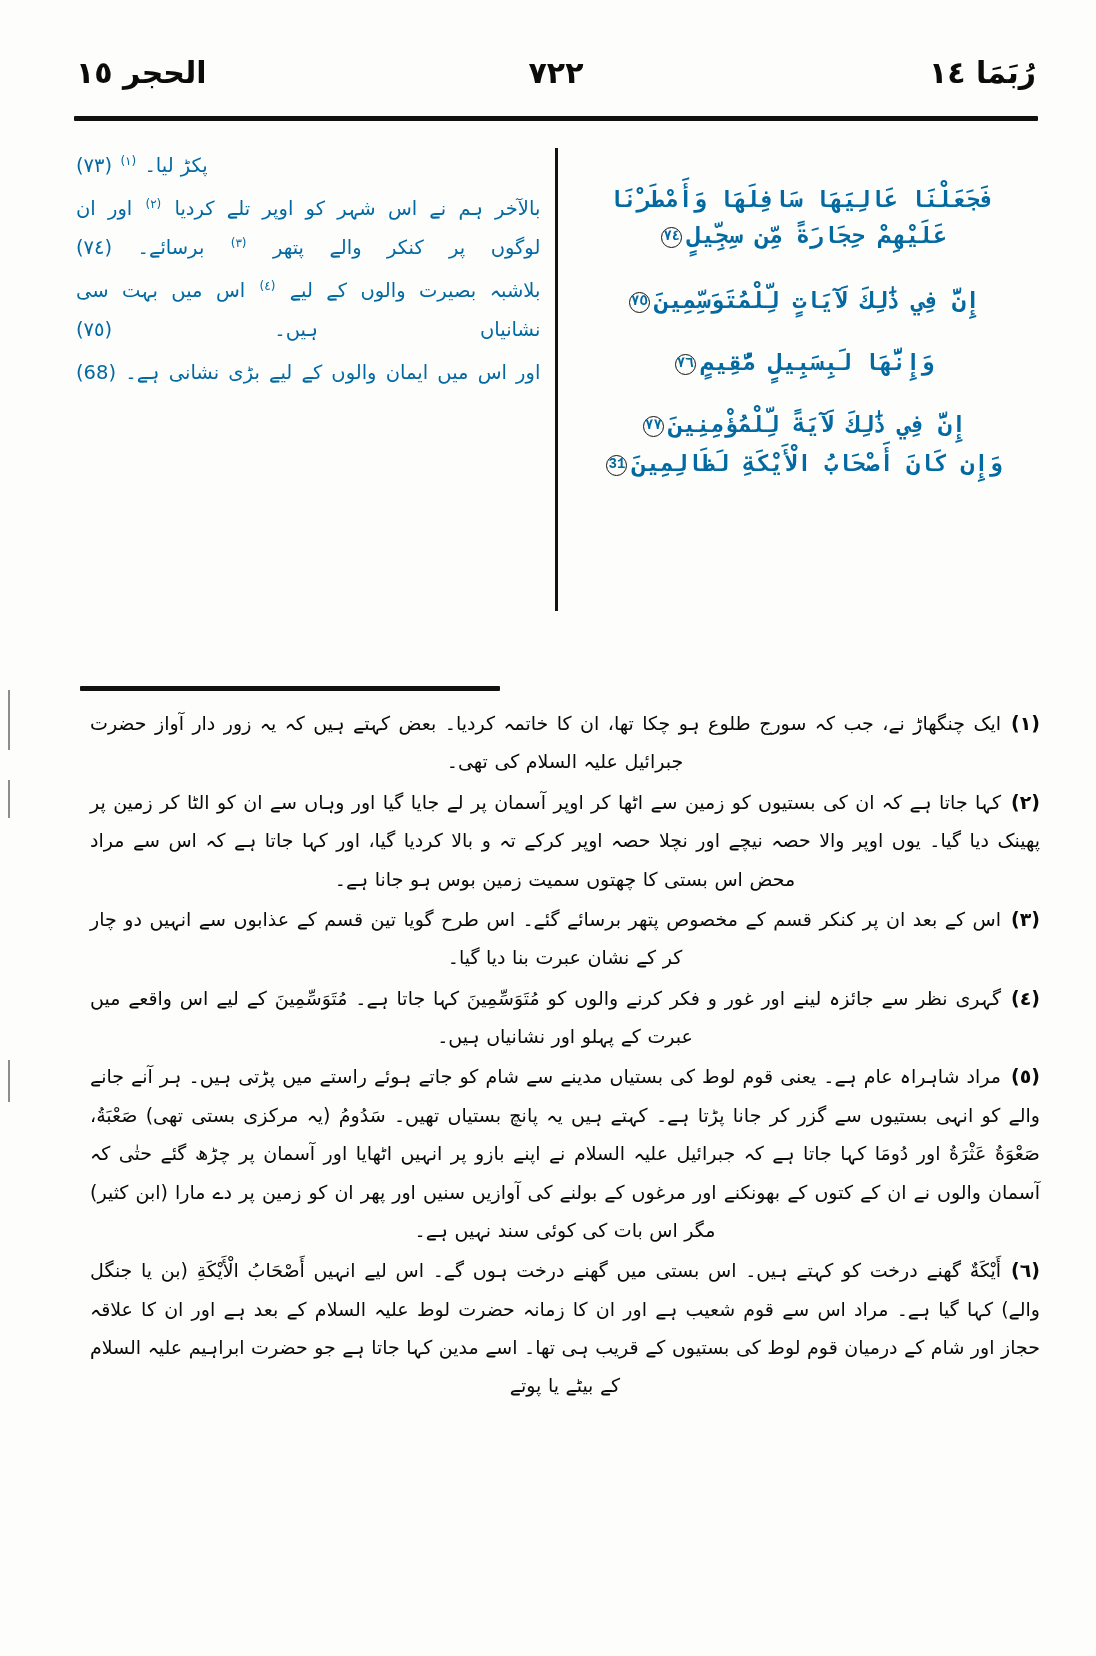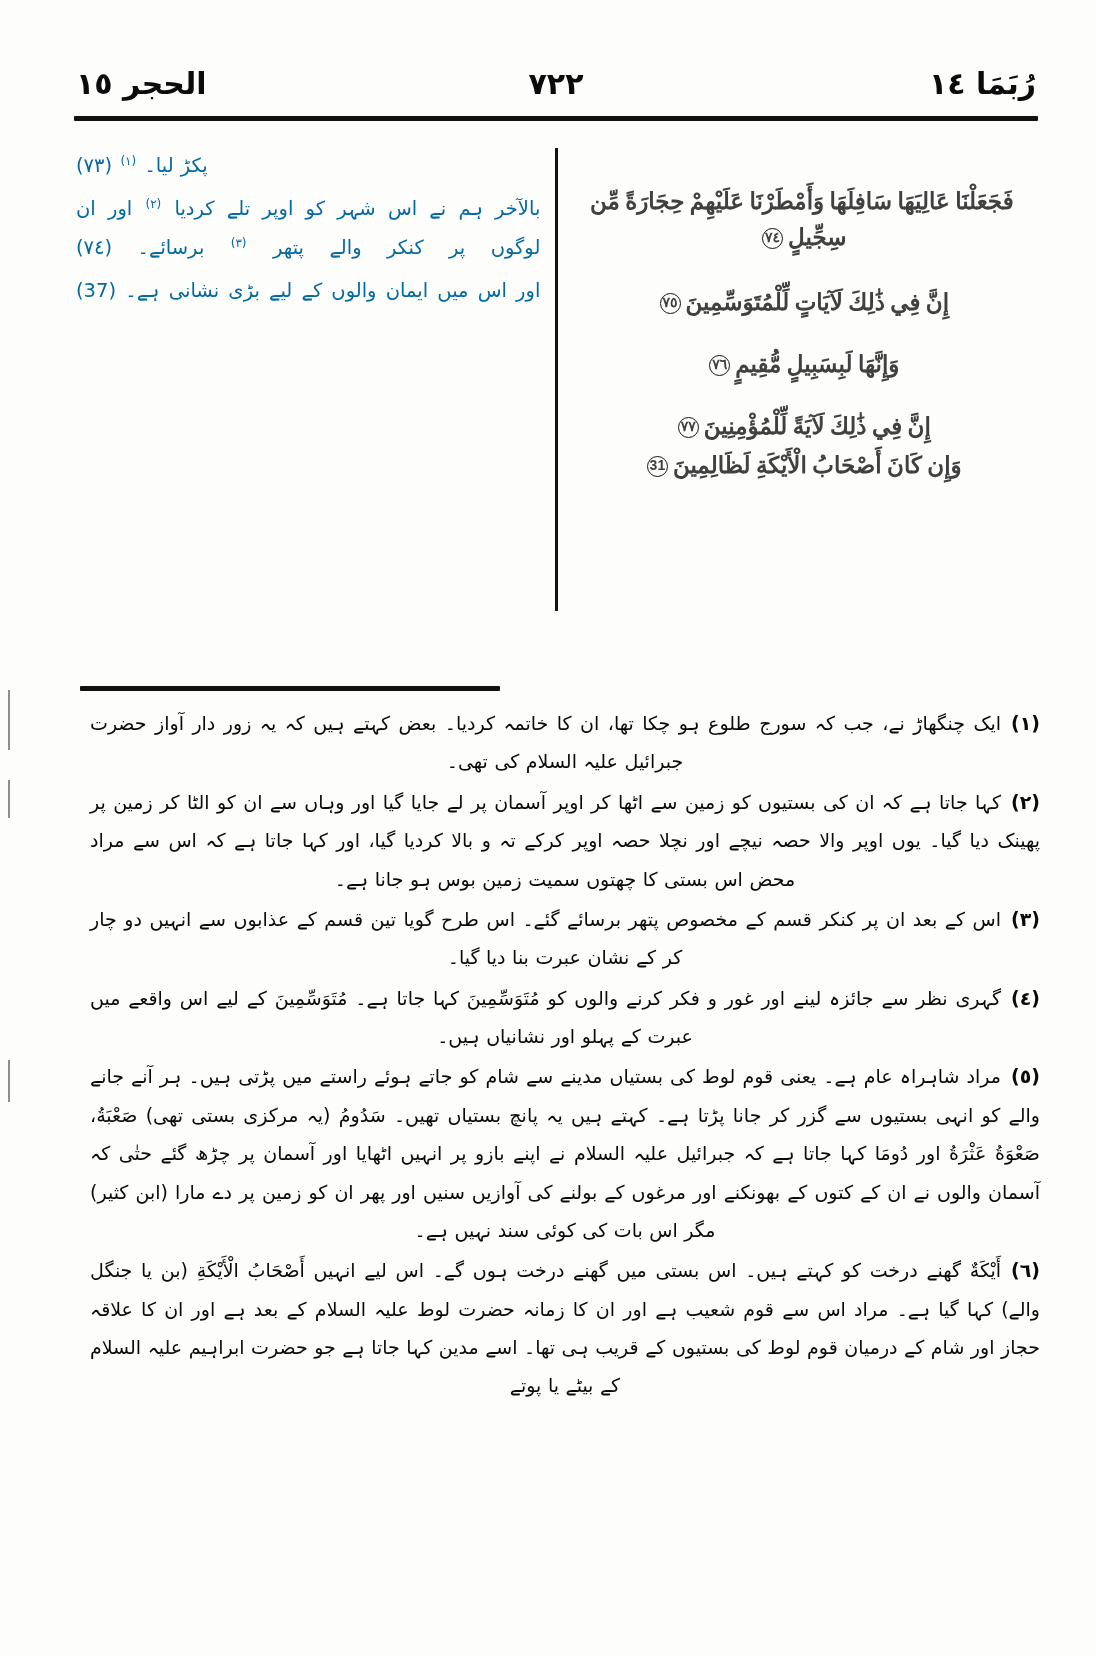--- a/index.html
+++ b/index.html
@@ -30,7 +30,7 @@
     position: absolute;
     left: 72px;
     right: 56px;
-    top: 58px;
+    top: 47px;
     height: 58px;
   }
   .header .hdr-cell {

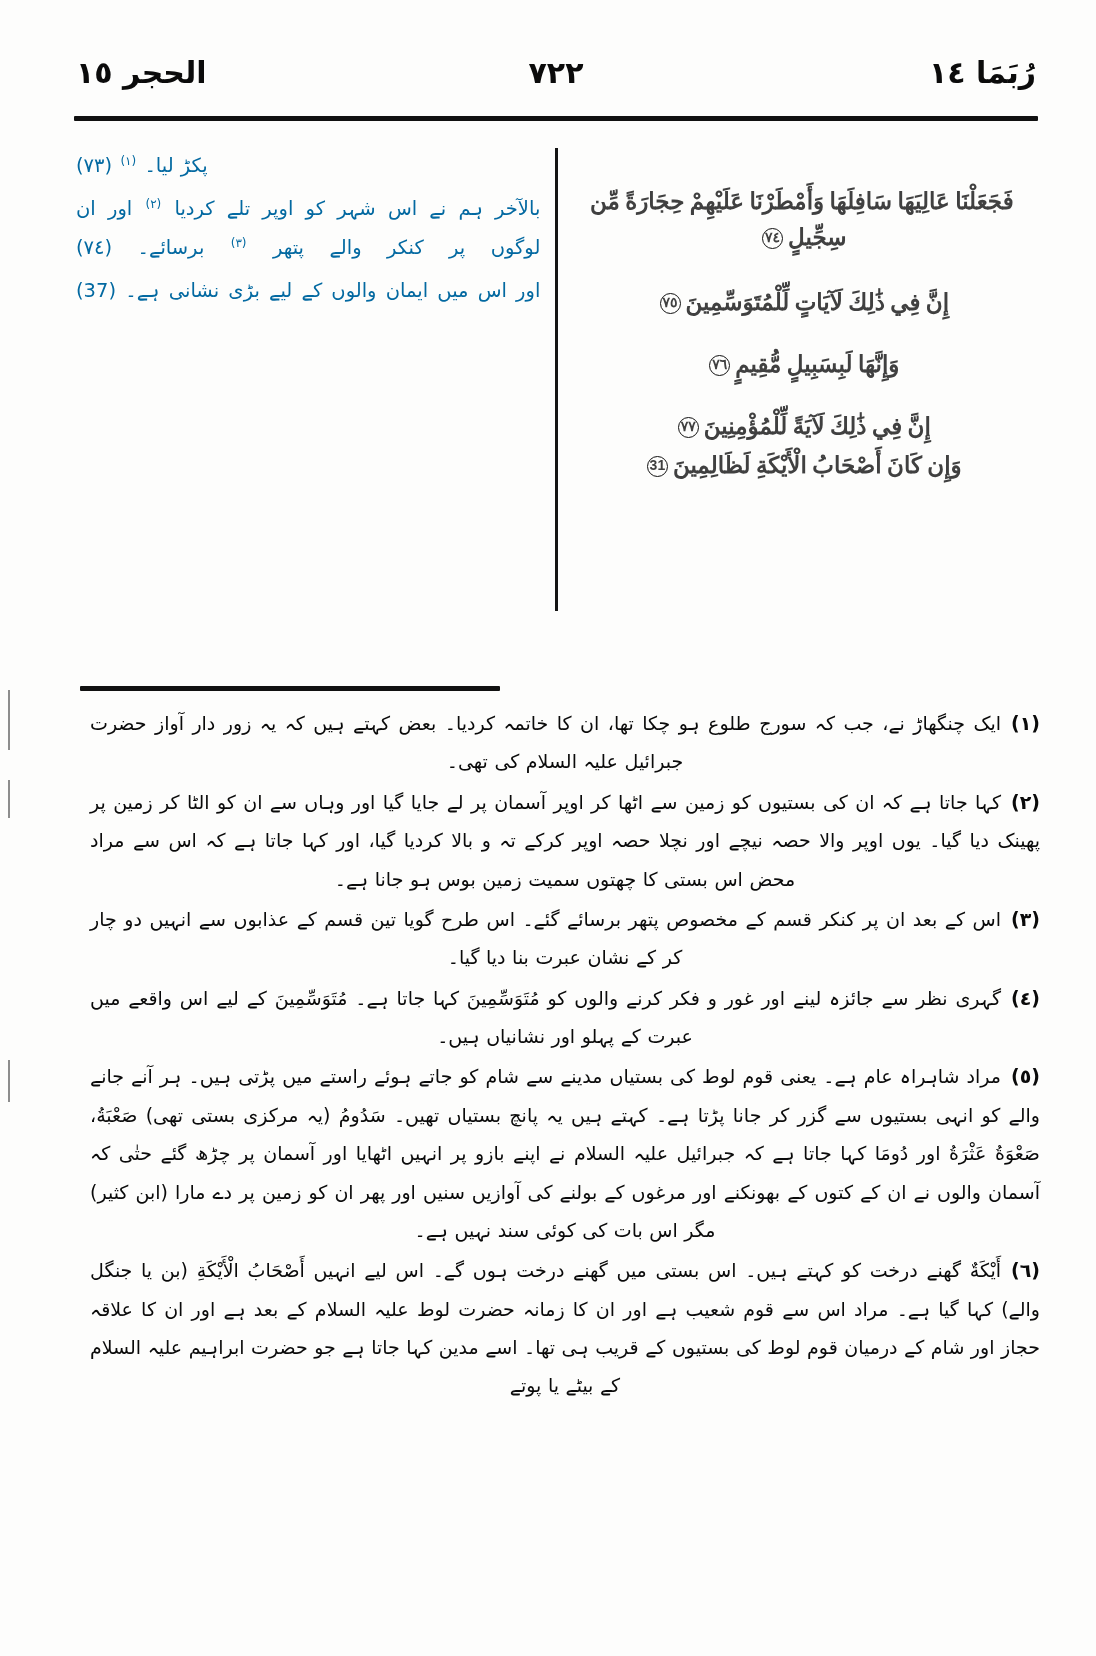--- a/index.html
+++ b/index.html
@@ -89,11 +89,11 @@
   .ayah {
     direction: rtl;
     unicode-bidi: isolate;
-    font-family: Liberation Sans, sans-serif;
+    font-family: Liberation Mono, monospace;
     font-size: 23px;
     line-height: 1.55;
     font-weight: 700;
-    color: #404040;
+    color: #0369a1;
     margin: 0 0 30px 0;
     padding: 0 4px;
     word-spacing: -1px;

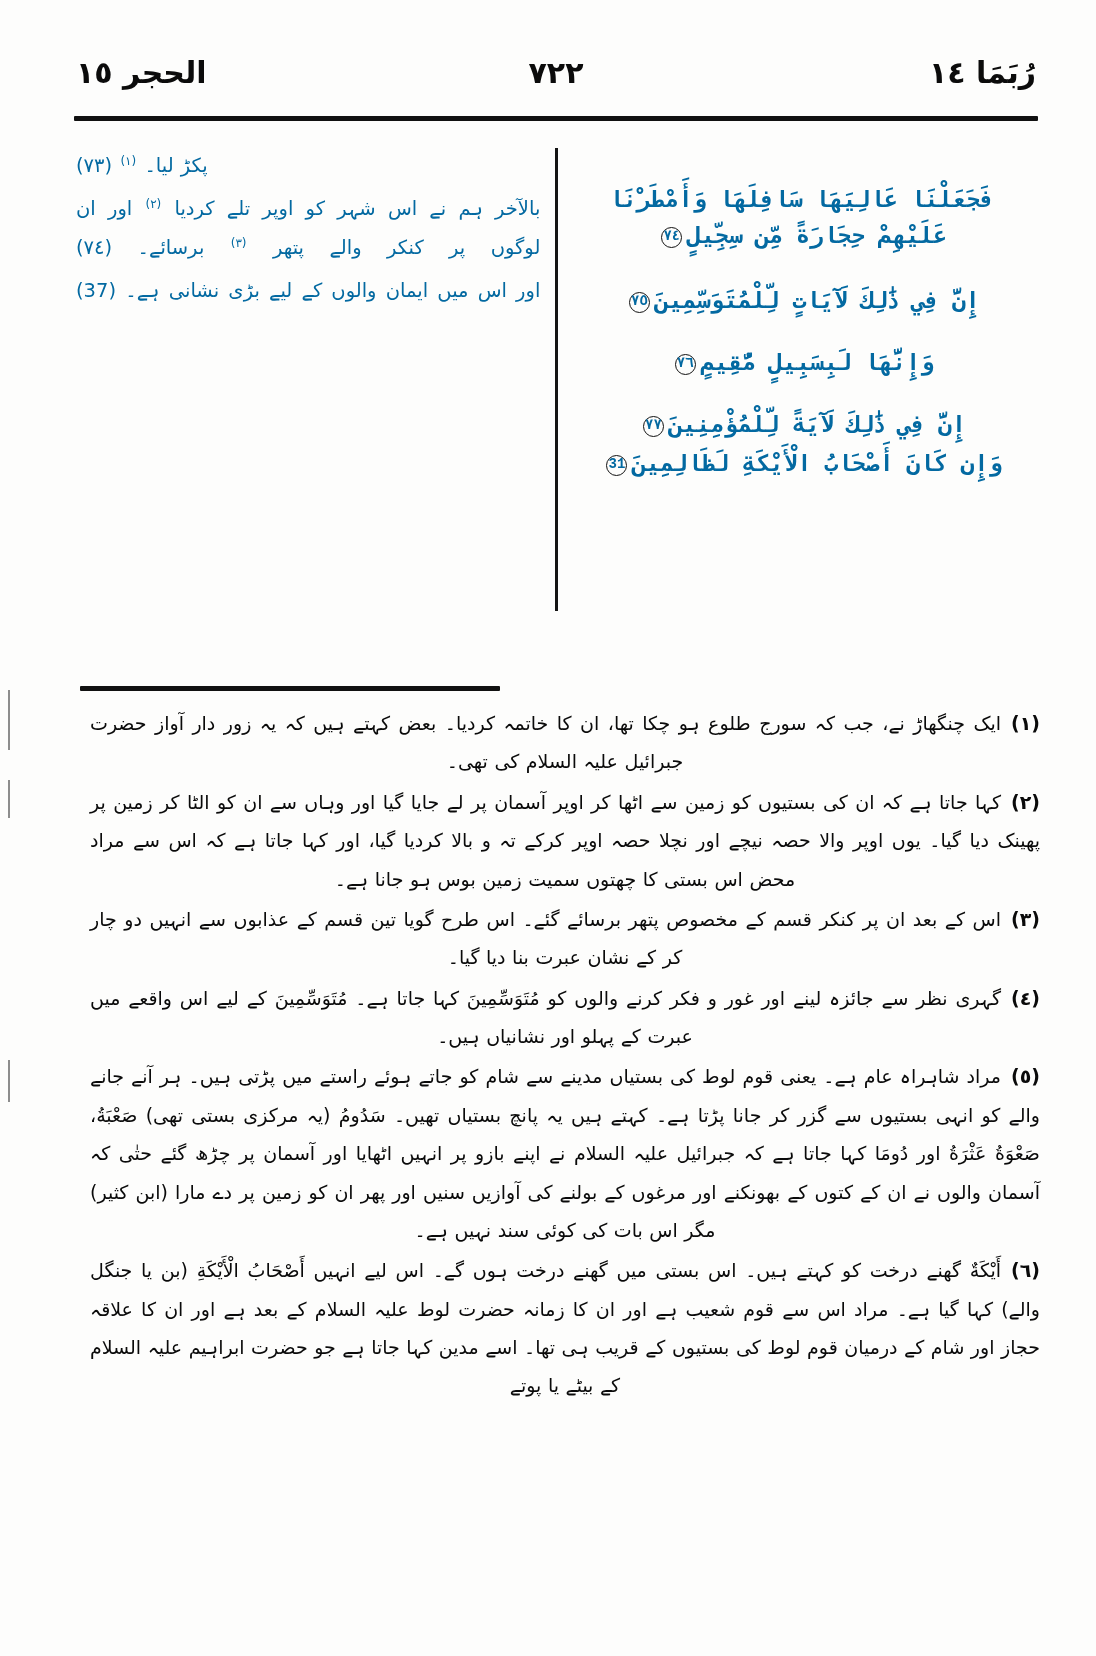--- a/index.html
+++ b/index.html
@@ -210,6 +210,7 @@
     <div class="col-urdu" id="urdu-col">
         <p class="urdu-line first">پکڑ لیا۔ <sup class="fn">(١)</sup> (٧٣)</p>
         <p class="urdu-line">بالآخر ہم نے اس شہر کو اوپر تلے کردیا <sup class="fn">(٢)</sup> اور ان لوگوں پر کنکر والے پتھر <sup class="fn">(٣)</sup> برسائے۔ (٧٤)</p>
+        <p class="urdu-line">بلاشبہ بصیرت والوں کے لیے <sup class="fn">(٤)</sup> اس میں بہت سی نشانیاں ہیں۔ (٧٥)</p>
         <p class="urdu-line">اور اس میں ایمان والوں کے لیے بڑی نشانی ہے۔ (37)</p>
       </div>
   </div>

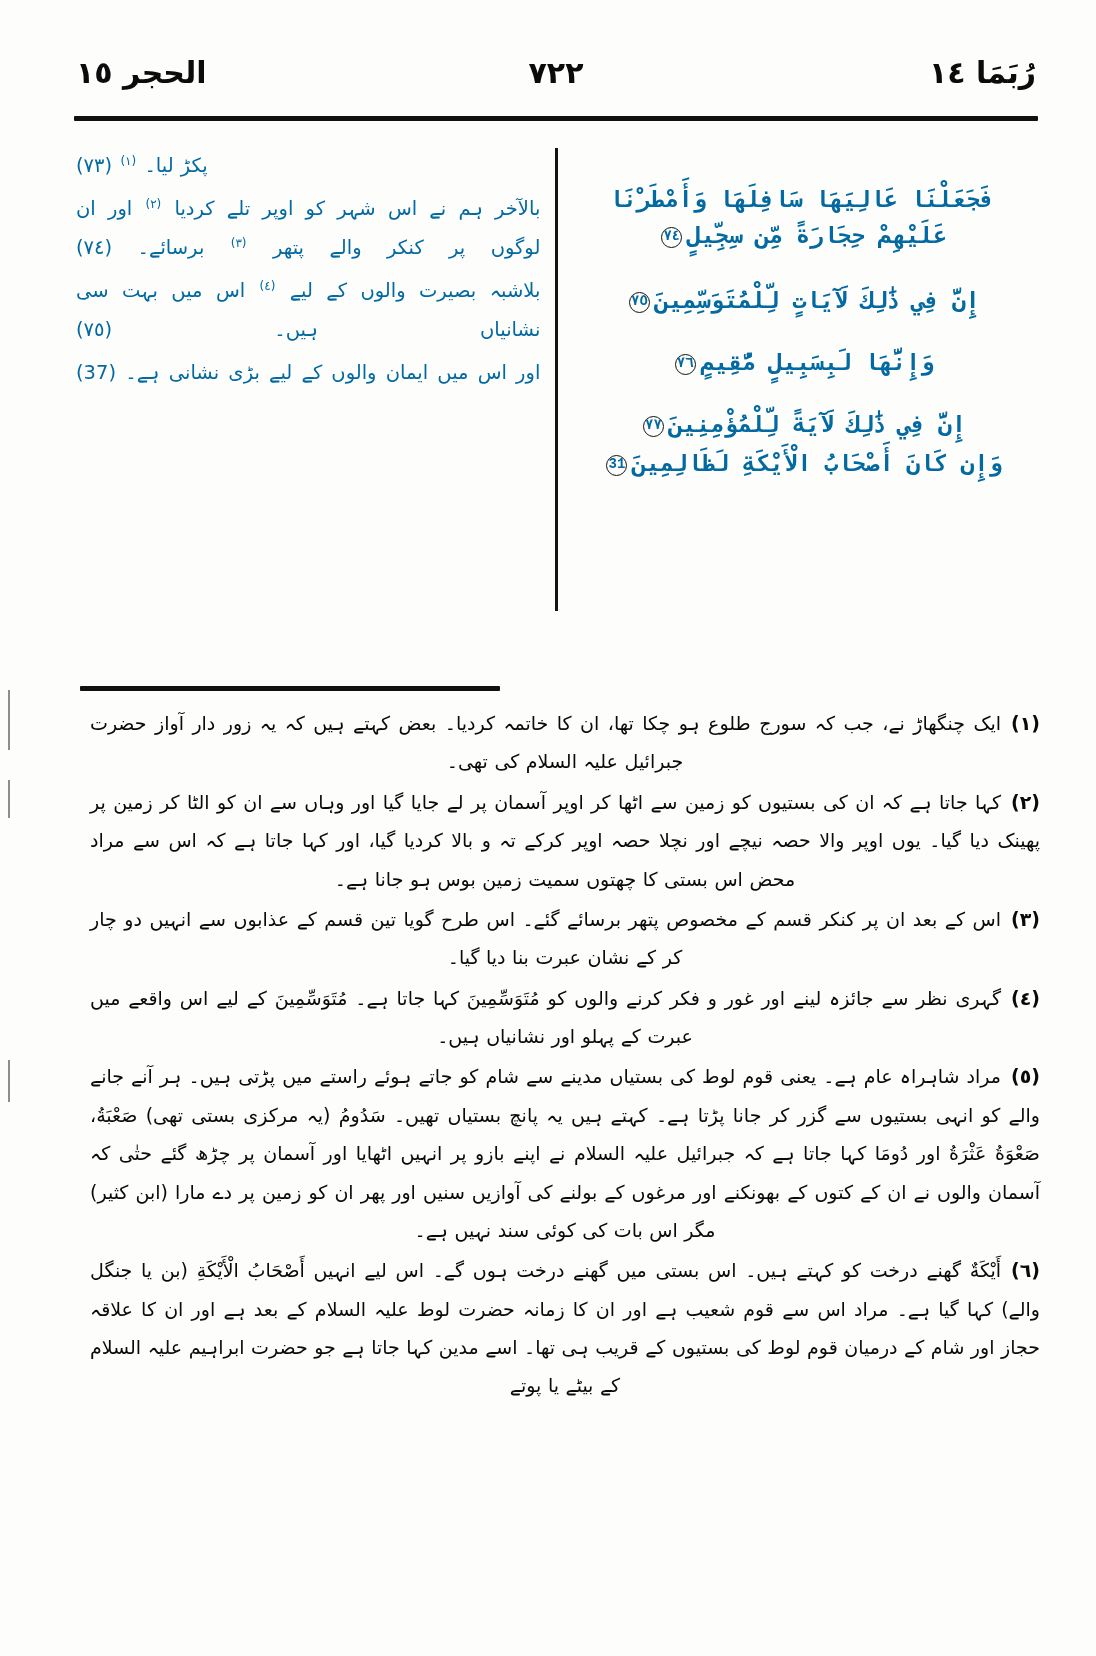--- a/index.html
+++ b/index.html
@@ -211,7 +211,7 @@
         <p class="urdu-line first">پکڑ لیا۔ <sup class="fn">(١)</sup> (٧٣)</p>
         <p class="urdu-line">بالآخر ہم نے اس شہر کو اوپر تلے کردیا <sup class="fn">(٢)</sup> اور ان لوگوں پر کنکر والے پتھر <sup class="fn">(٣)</sup> برسائے۔ (٧٤)</p>
         <p class="urdu-line">بلاشبہ بصیرت والوں کے لیے <sup class="fn">(٤)</sup> اس میں بہت سی نشانیاں ہیں۔ (٧٥)</p>
-        <p class="urdu-line">اور اس میں ایمان والوں کے لیے بڑی نشانی ہے۔ (37)</p>
+        <p class="urdu-line">اور اس میں ایمان والوں کے لیے بڑی نشانی ہے۔ (68)</p>
       </div>
   </div>
 

